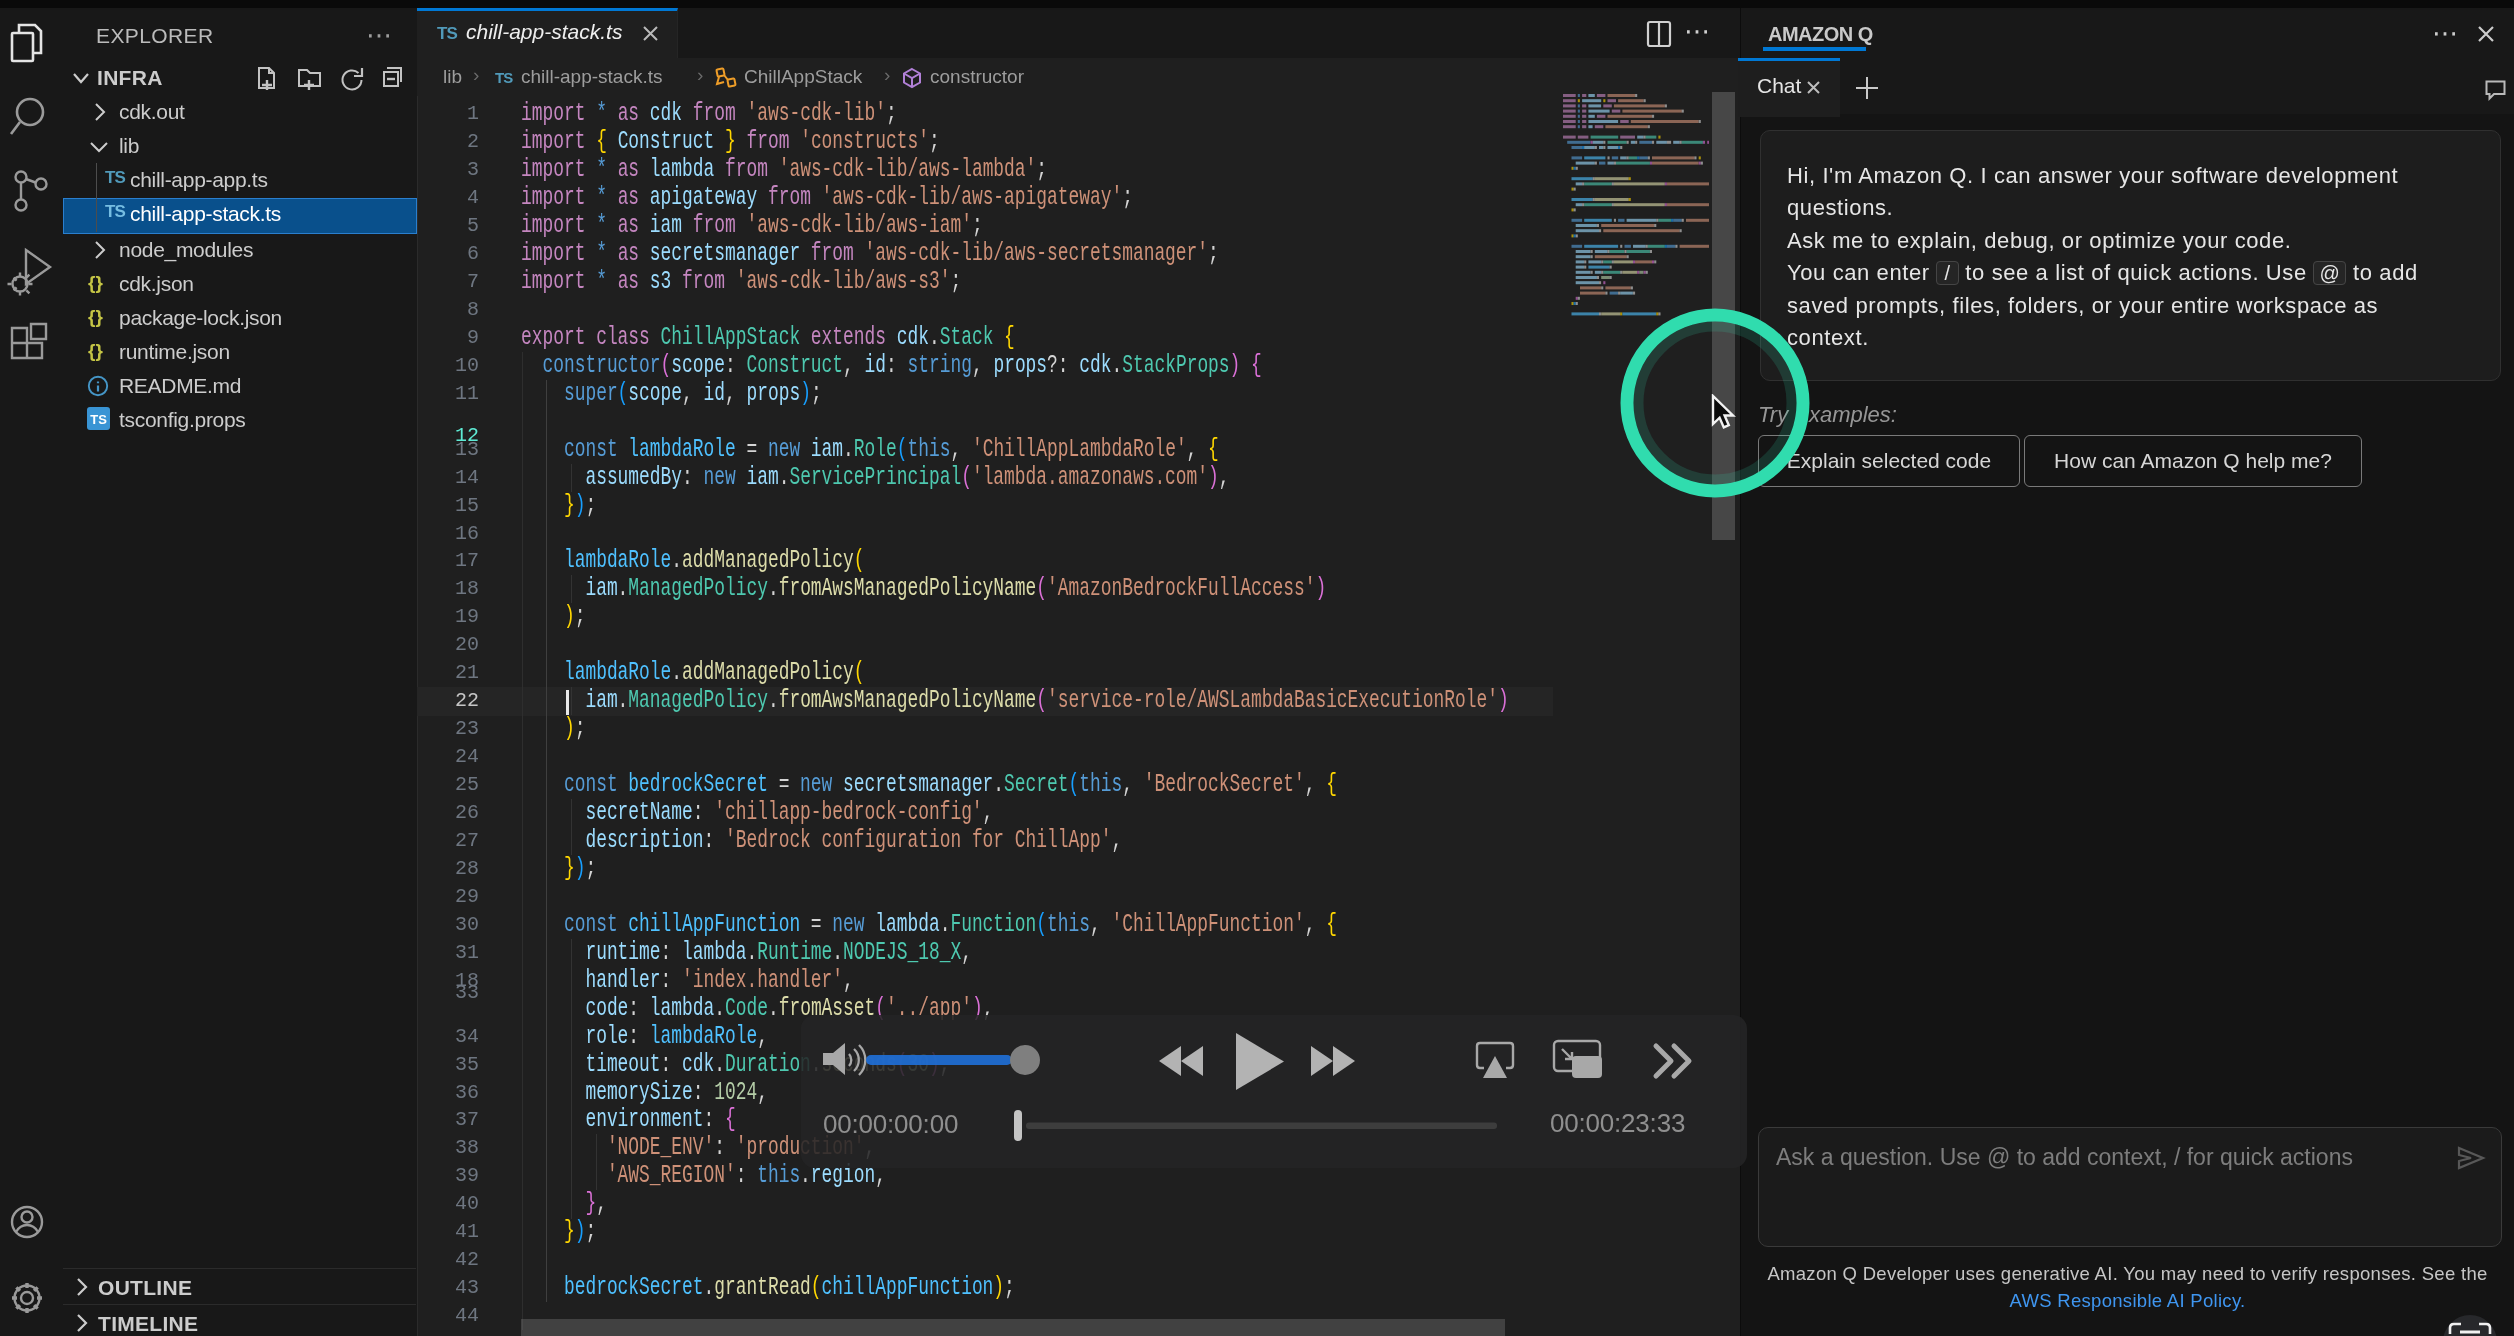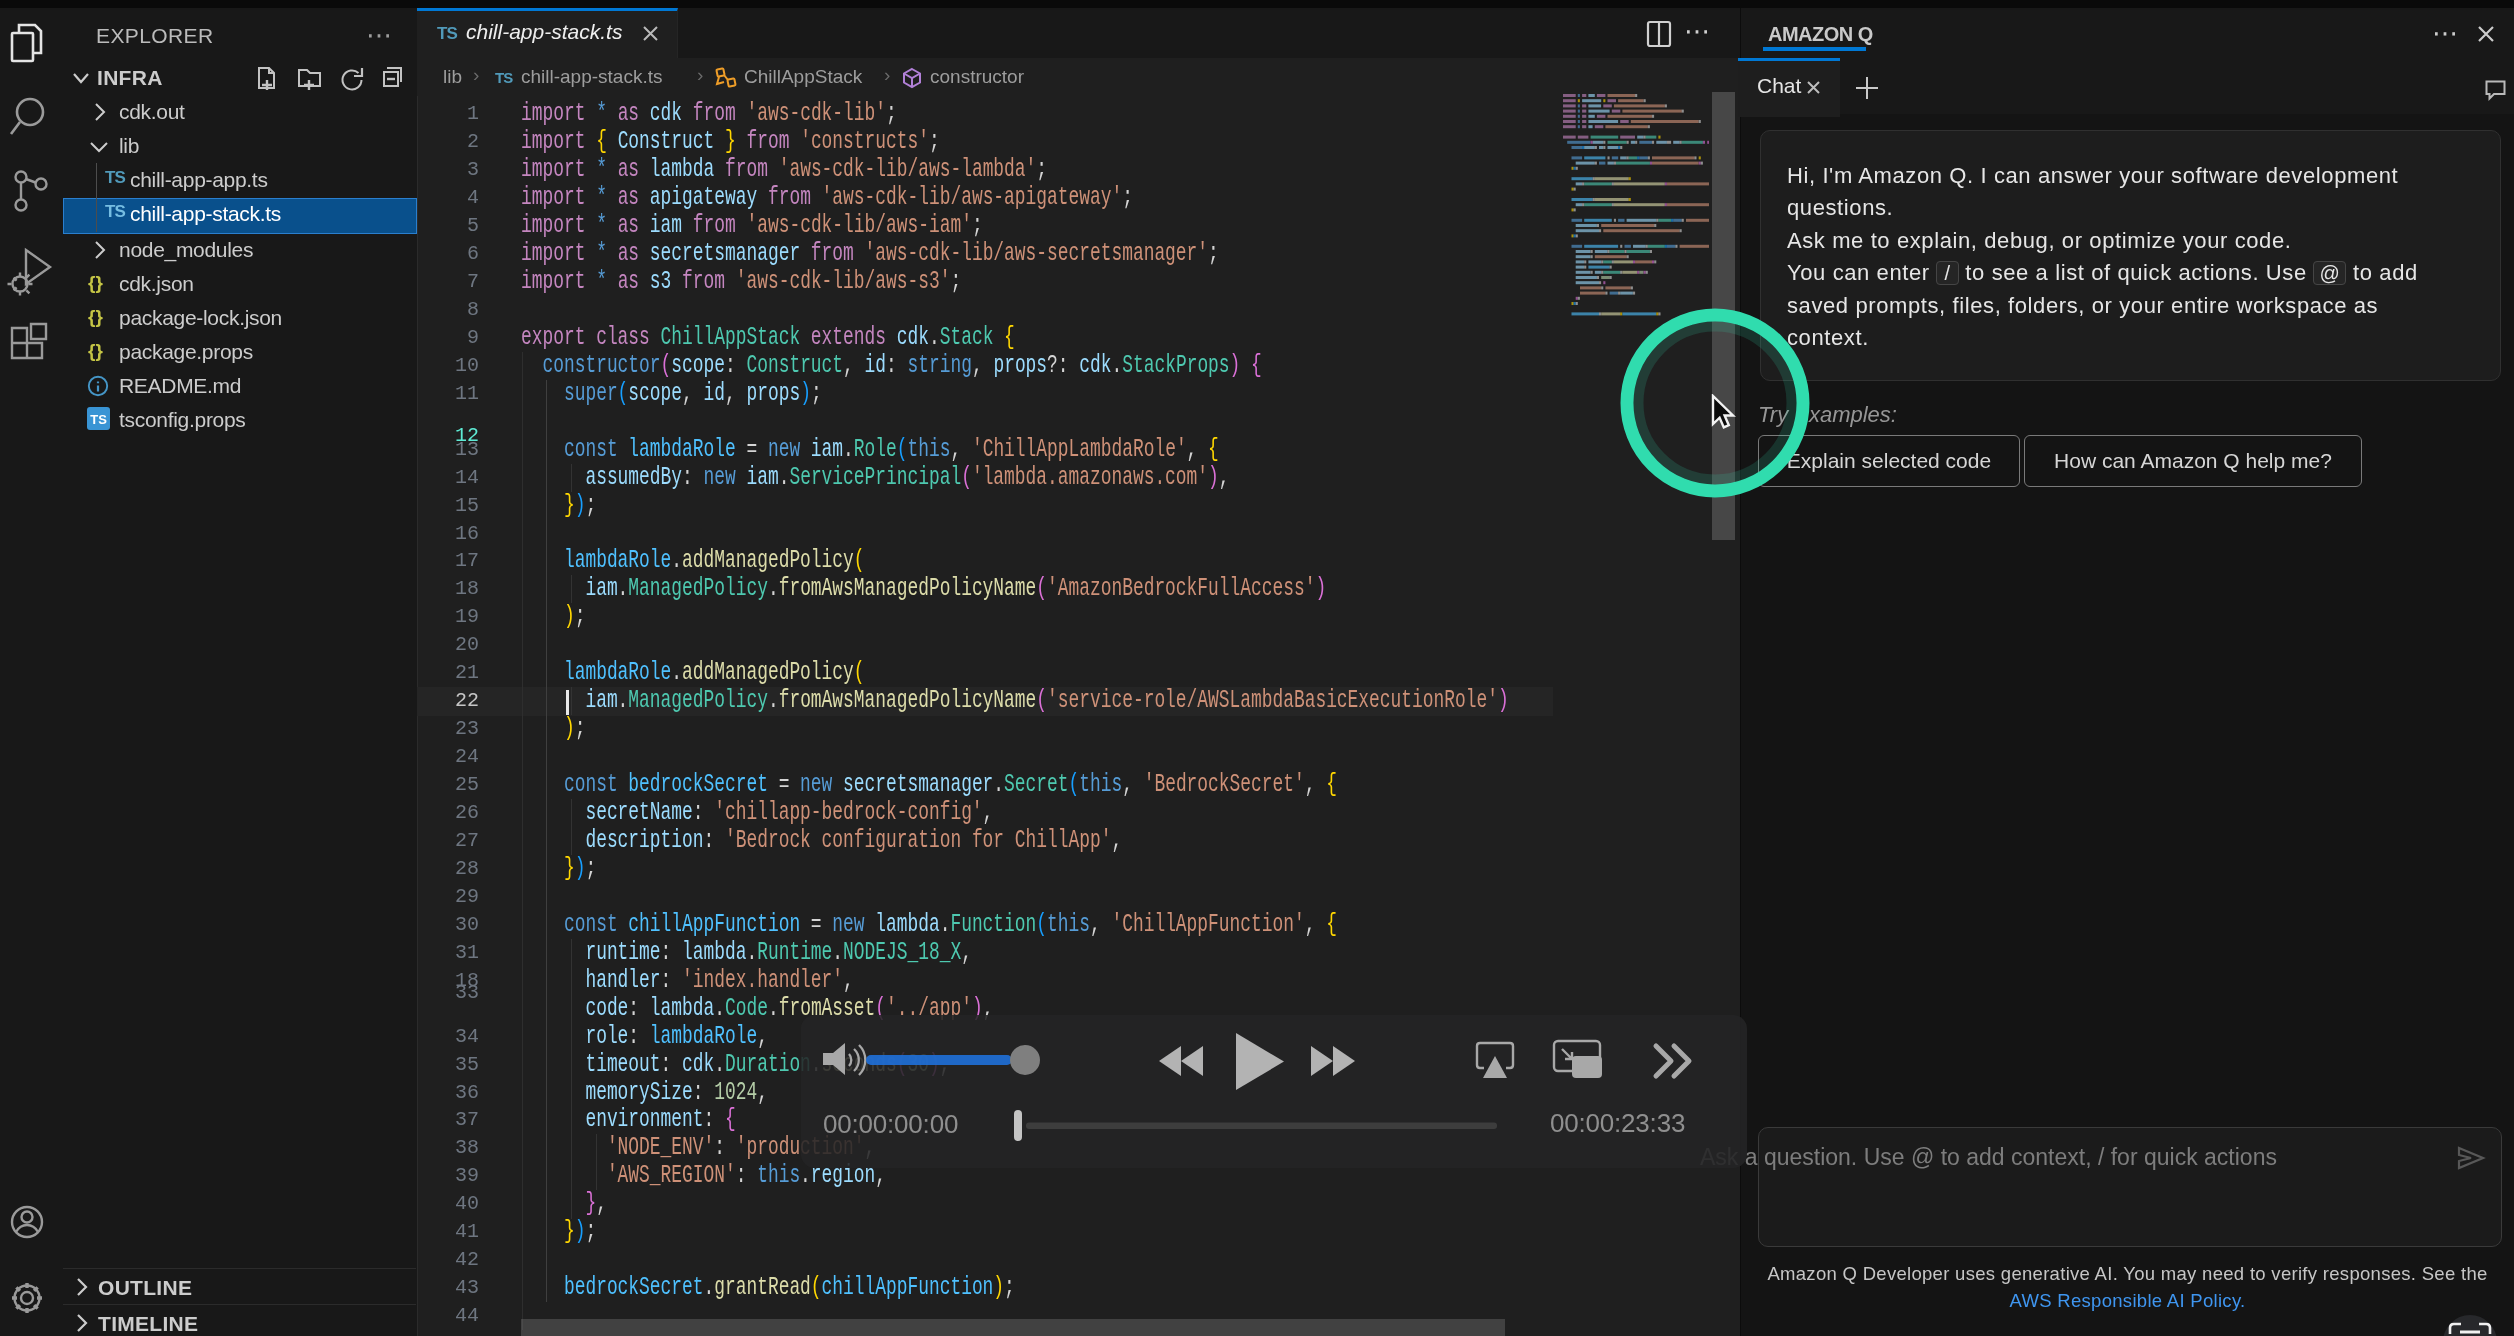--- a/index.html
+++ b/index.html
@@ -117,7 +117,7 @@
 <div class="trow" style="top:301px;padding-left:56px">package-lock.json</div>
 
 <div class="a" style="left:88px;top:340px;font-size:19px;font-weight:bold;color:#c5c545">{}</div>
-<div class="trow" style="top:335px;padding-left:56px">package.props</div>
+<div class="trow" style="top:335px;padding-left:56px">runtime.json</div>
 
 <svg class="a" style="left:87px;top:375px" width="24" height="24">
   <circle cx="11" cy="11" r="9.2" stroke="#4596c7" stroke-width="1.9" fill="none"></circle>

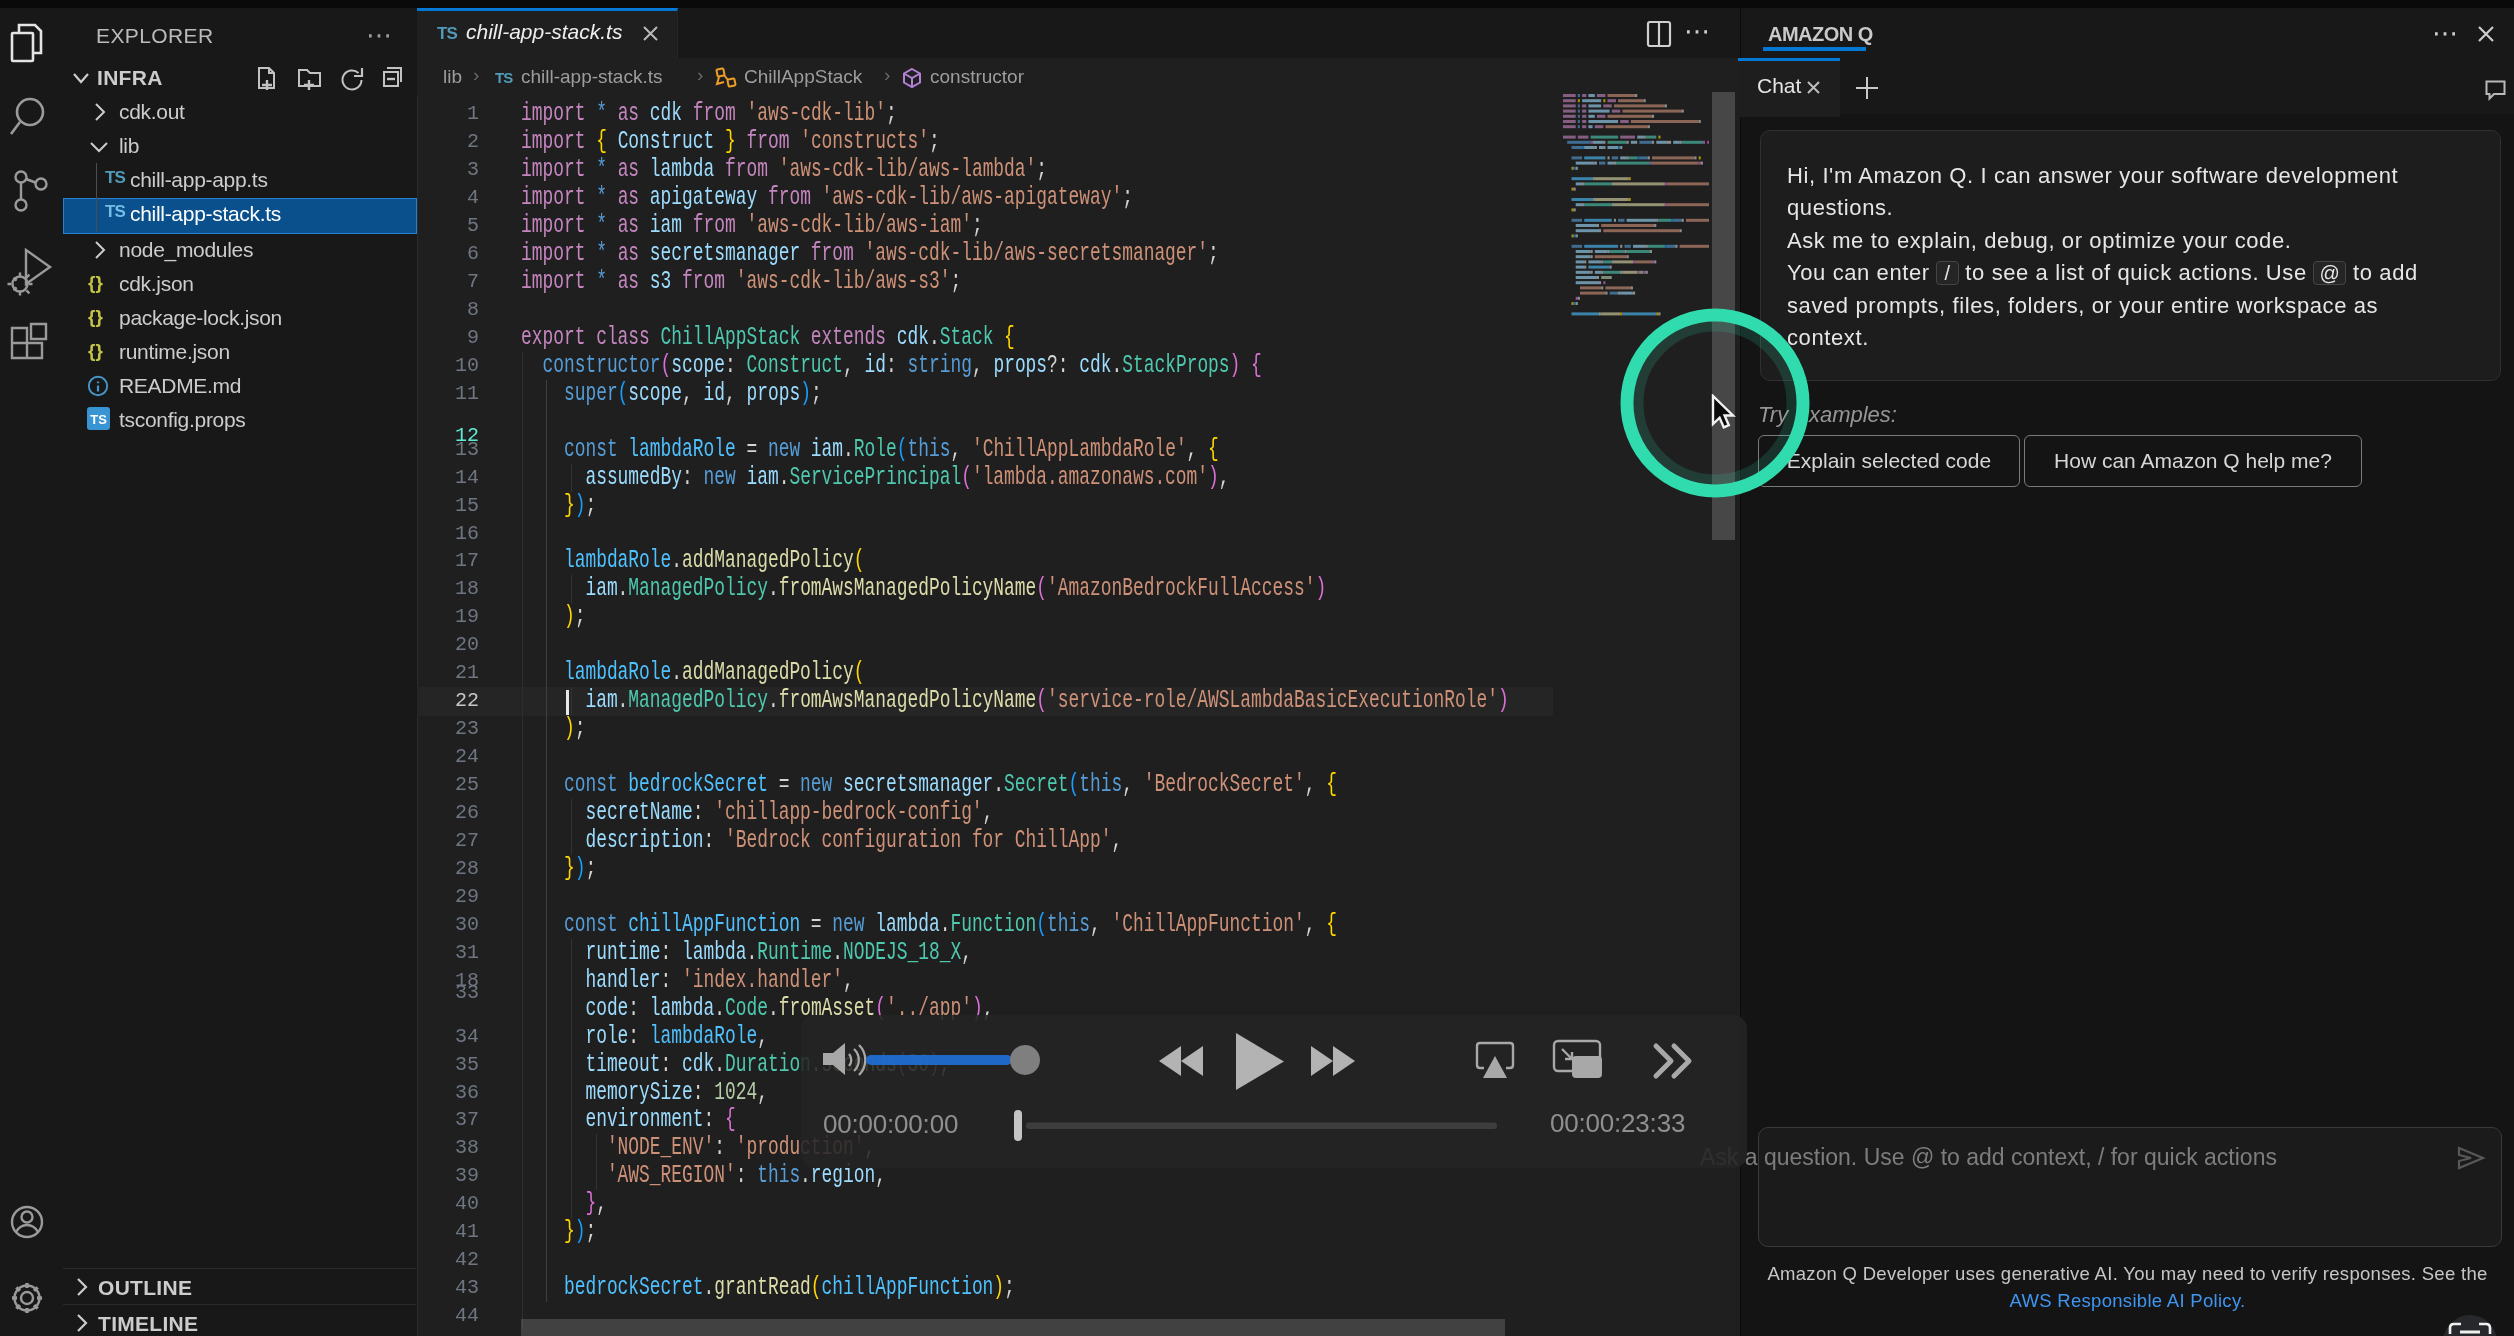--- a/index.html
+++ b/index.html
@@ -542,7 +542,7 @@
 <div class="a" style="left:2024px;top:435px;width:336px;height:50px;border:1px solid #7a7a7a;border-radius:6px;color:#d6d6d6;font-size:21px;text-align:center;line-height:50px">How can Amazon Q help me?</div>
 
 <div class="a" style="left:1758px;top:1127px;width:742px;height:118px;background:#1b1b1b;border:1px solid #3a3a3a;border-radius:10px"></div>
-<div class="a" style="left:1700px;top:1144px;font-size:23px;color:#7d7d7d">Ask a question. Use @ to add context, / for quick actions</div>
+<div class="a" style="left:1776px;top:1144px;font-size:23px;color:#7d7d7d">Ask a question. Use @ to add context, / for quick actions</div>
 <svg class="a" style="left:2455px;top:1143px" width="34" height="30" fill="none" stroke="#585858" stroke-width="2.2">
   <path d="M4 5 L28 15 L4 25 L4 18 L16 15 L4 12 Z"></path>
 </svg>

